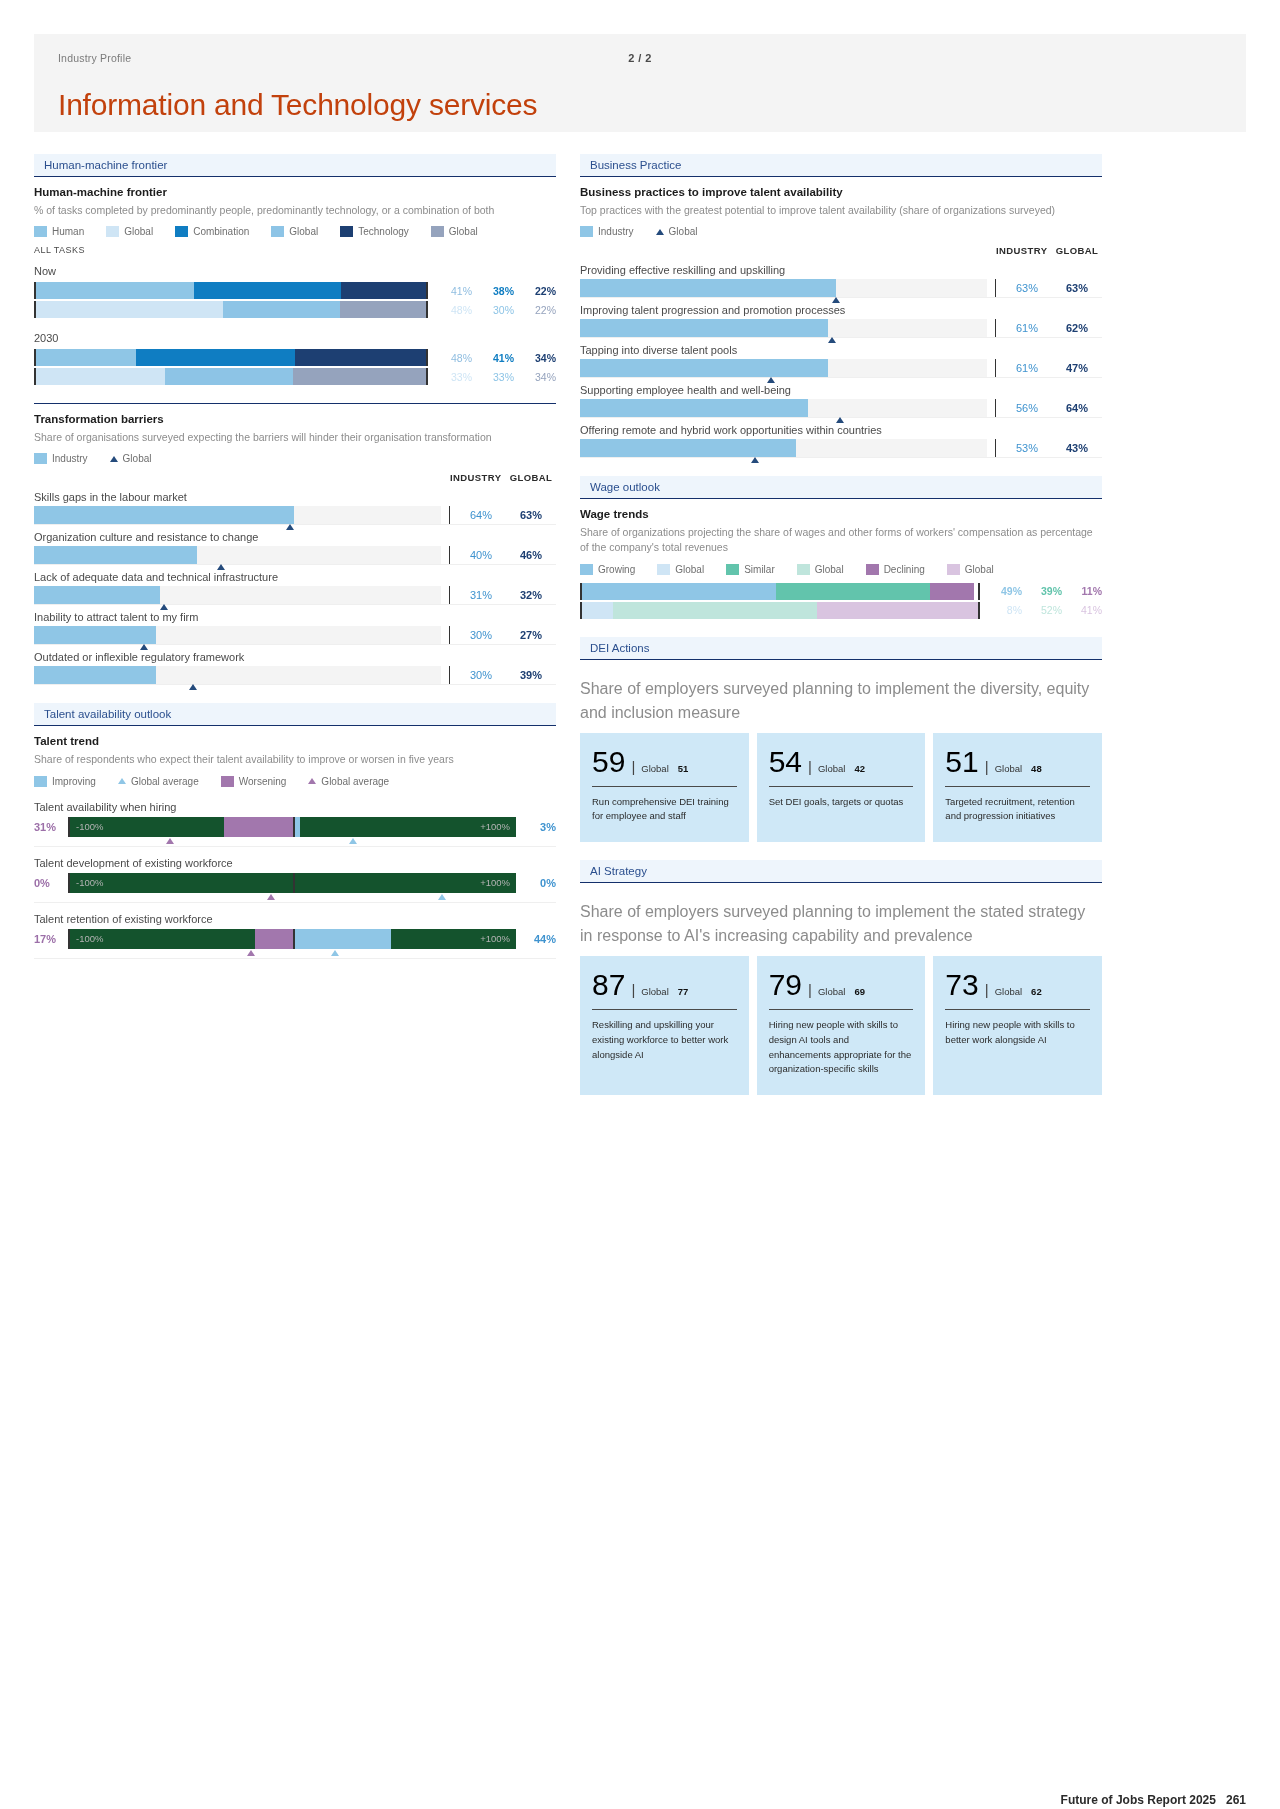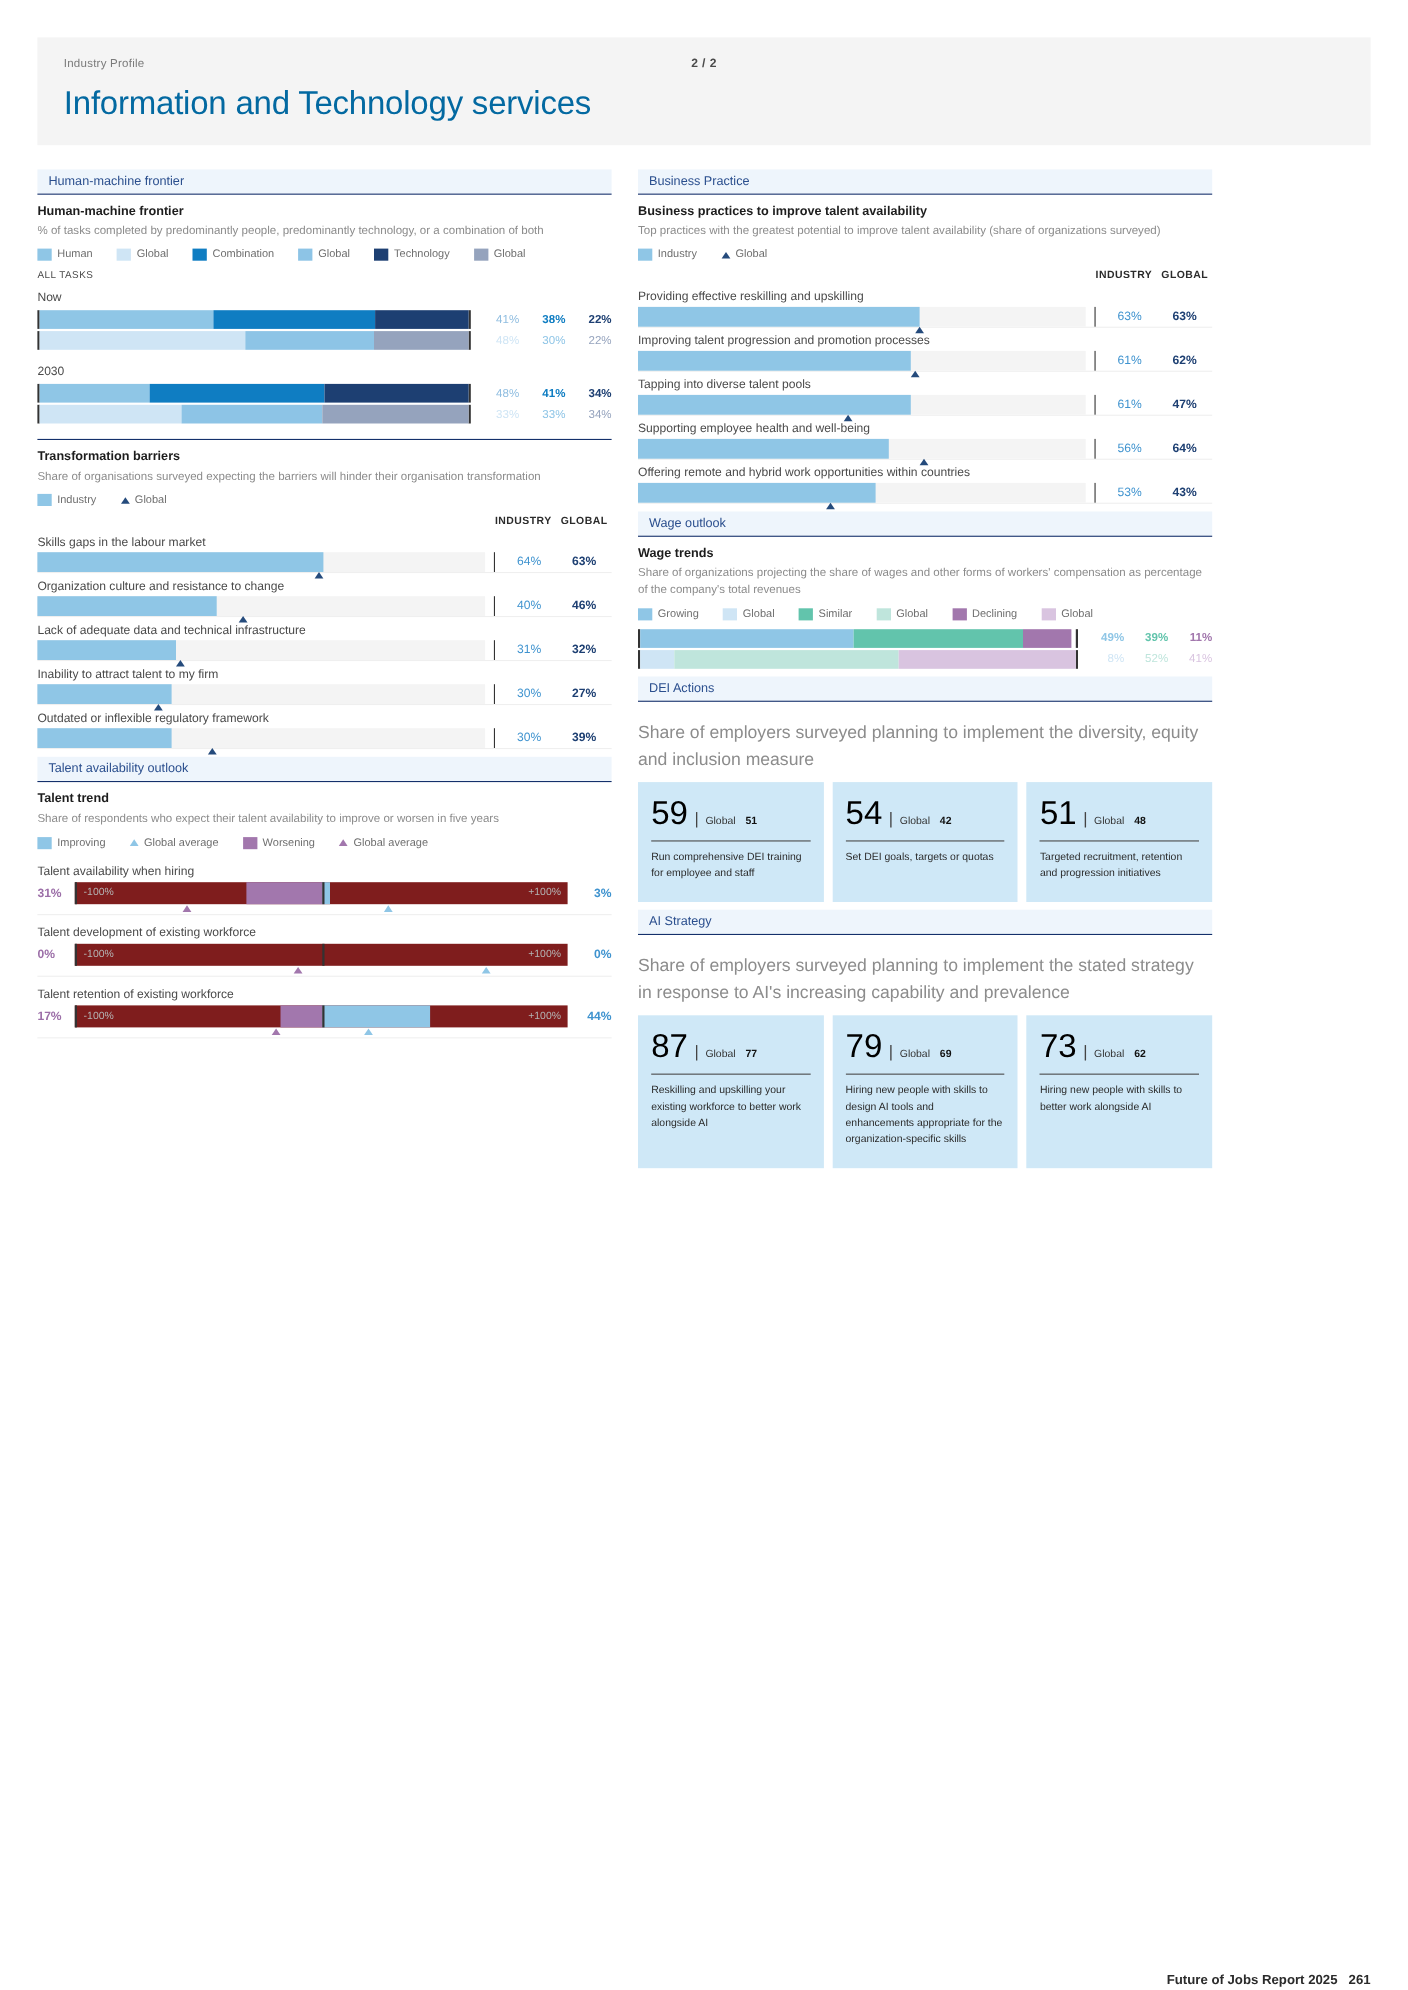--- a/index.html
+++ b/index.html
@@ -42,10 +42,10 @@
     letter-spacing: .4px;
   }
   .header-title {
-    margin-top: 14px;
+    margin-top: 24px;
     font-size: 30px;
     font-weight: 400;
-    color: #0369a1;
+    color: #c2410c;
     letter-spacing: -.2px;
   }
 

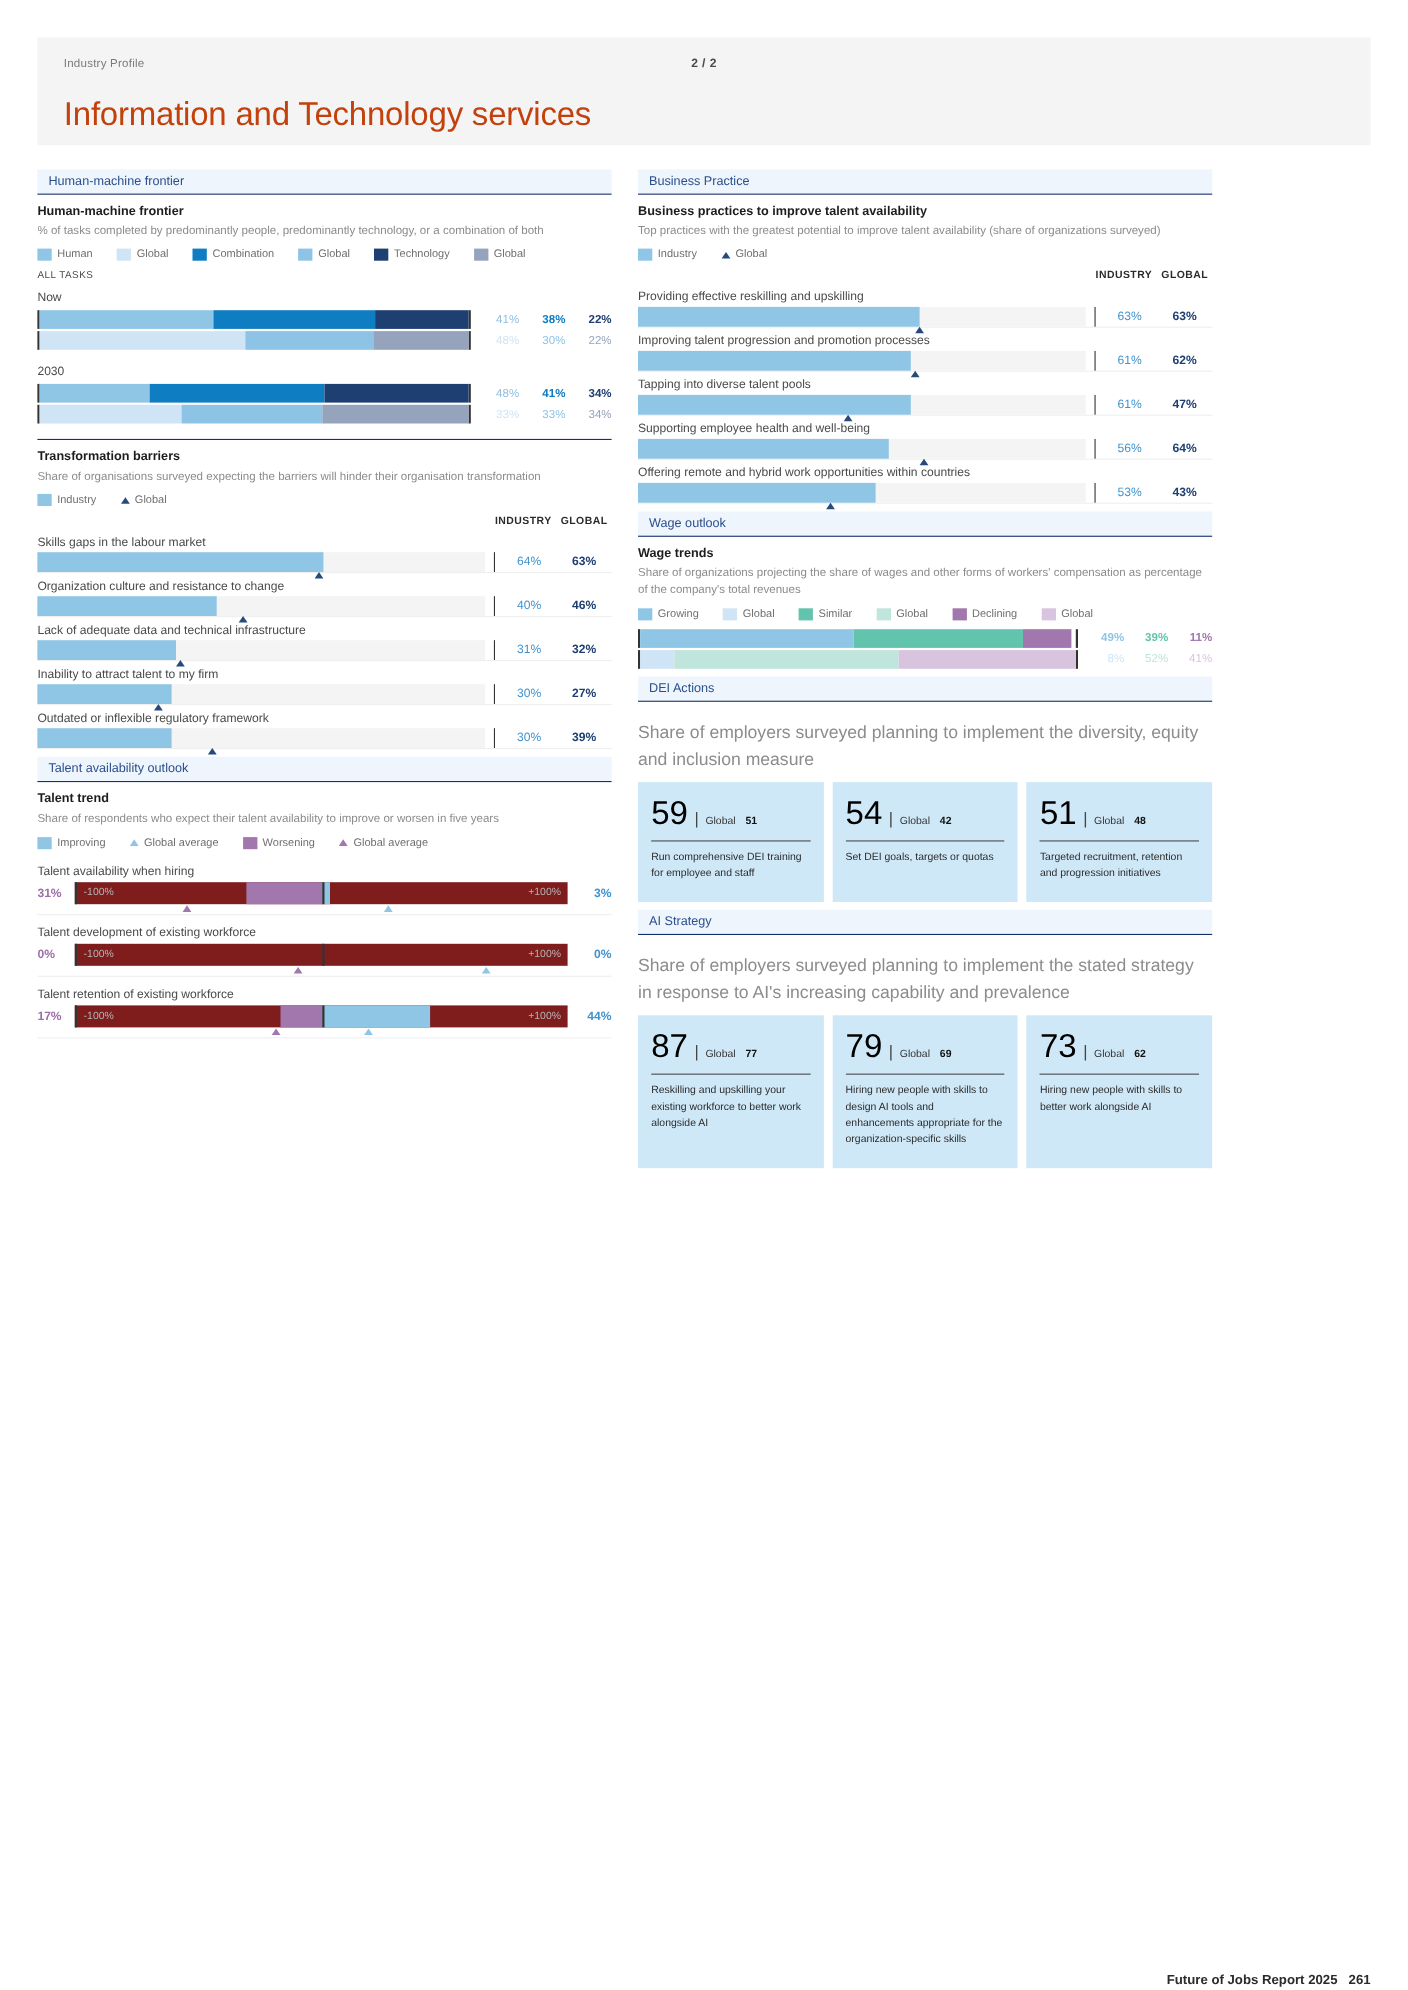--- a/index.html
+++ b/index.html
@@ -58,7 +58,7 @@
   .col { width: 522px; flex: 0 0 522px; }
 
   
-  .panel { margin-bottom: 7px; }
+  .panel { margin-bottom: 18px; }
   .panel-tab {
     background: #eef5fc;
     height: 22px;

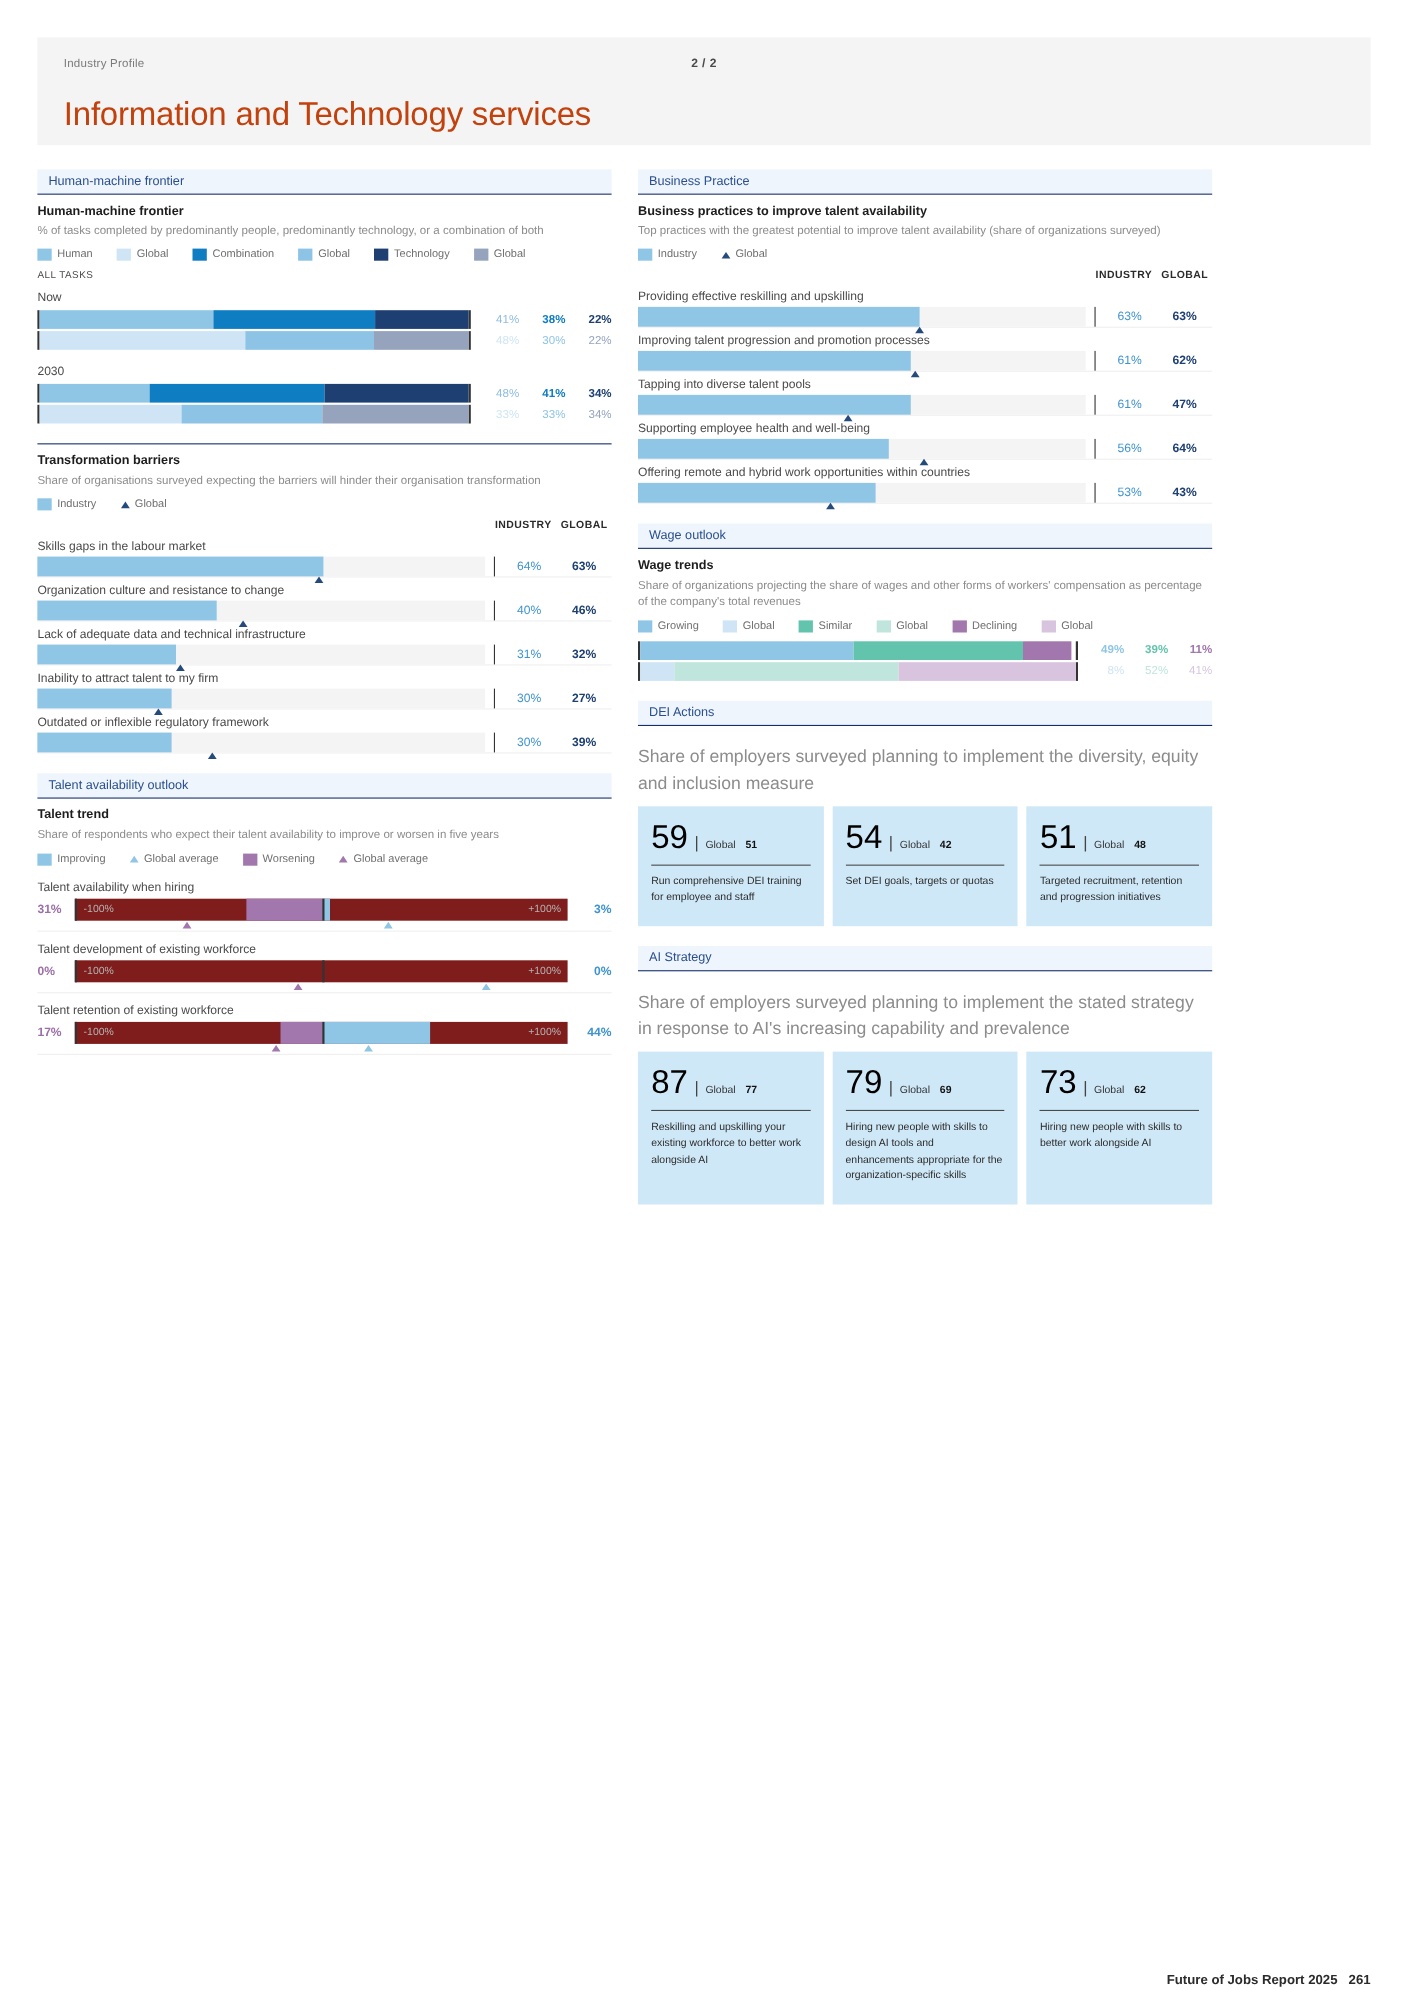--- a/index.html
+++ b/index.html
@@ -227,7 +227,7 @@
     position: relative;
     flex: 1;
     height: 20px;
-    background: #7f1d1d;
+    background: #14532d;
     border-left: 2px solid #333;
   }
   .tt-end {

